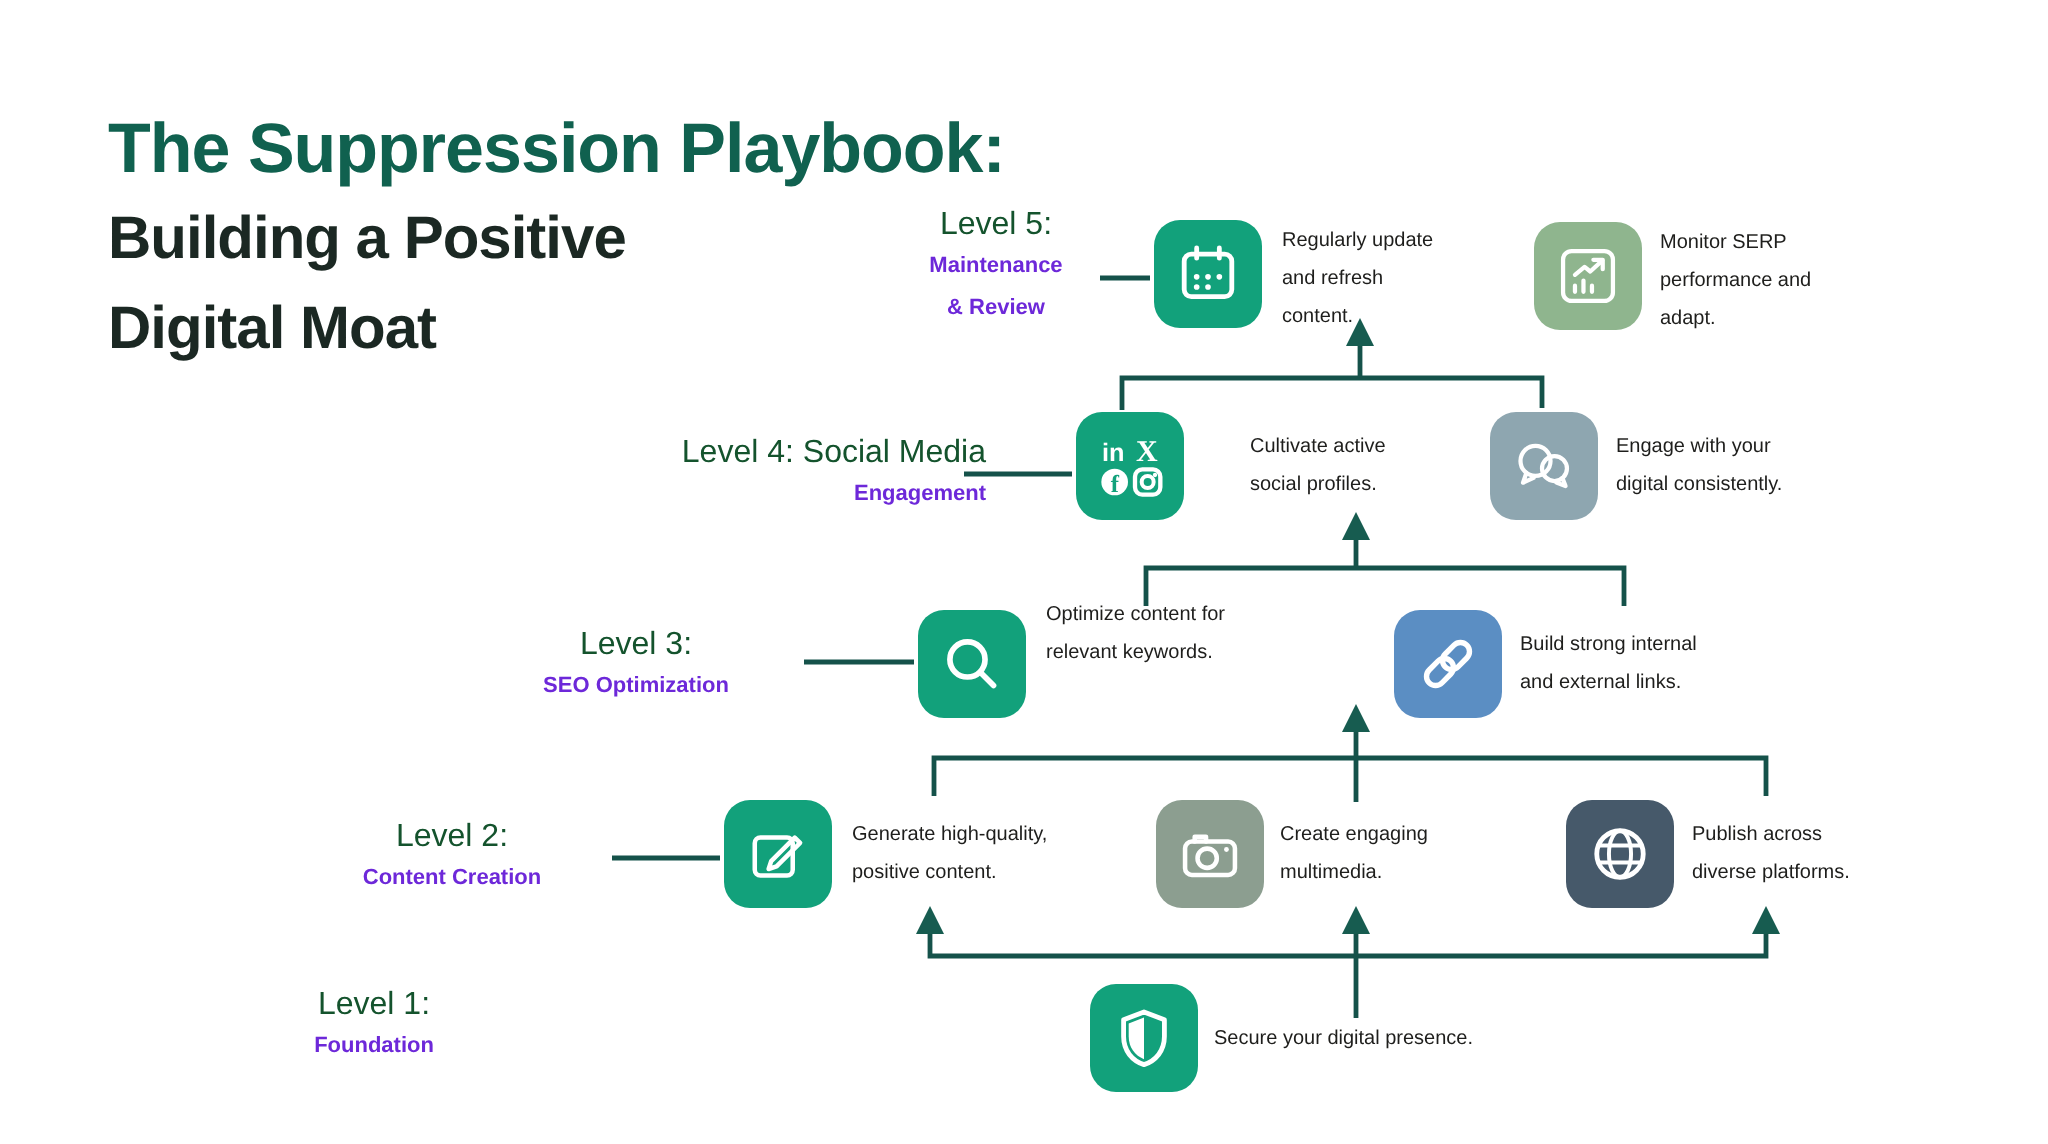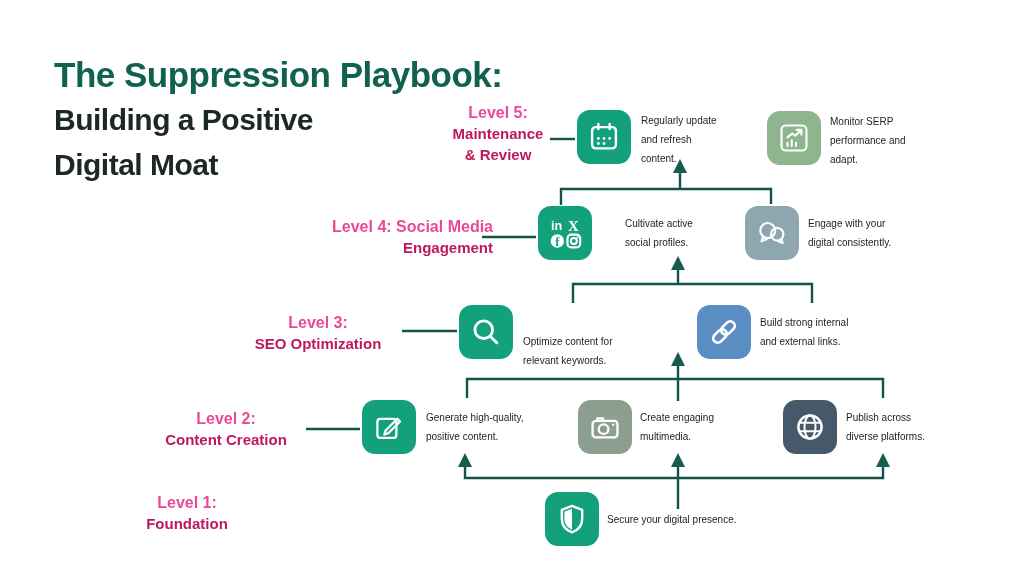--- a/index.html
+++ b/index.html
@@ -12,7 +12,7 @@
   .title .t1{font-size:35px;color:var(--title-accent,#10614F);}
   .title .t2{font-size:30px;color:var(--title-dark,#1B2823);}
   .lvl-label{position:absolute;text-align:center;}
-  .lvl-prefix{font-size:16px;line-height:20px;color:#ec4899;font-weight:bold;}
+  .lvl-prefix{font-size:16px;line-height:20px;color:#14532d;}
   .lvl-bold{font-size:15px;line-height:21px;font-weight:700;color:#be185d;}
   .tile{position:absolute;width:54px;height:54px;border-radius:13px;
         display:flex;align-items:center;justify-content:center;text-align:right;}

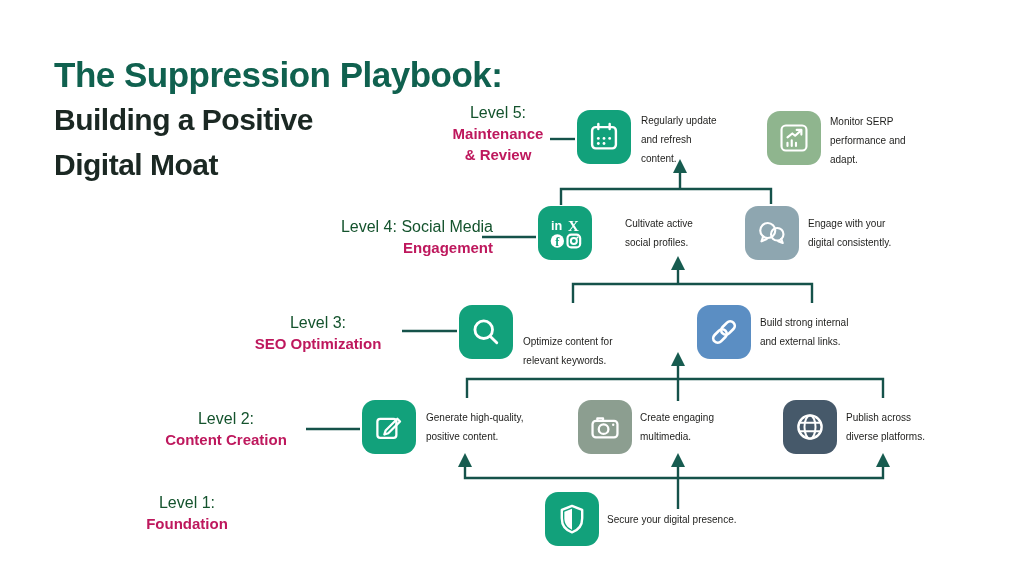--- a/index.html
+++ b/index.html
@@ -13,7 +13,7 @@
   .title .t2{font-size:30px;color:var(--title-dark,#1B2823);}
   .lvl-label{position:absolute;text-align:center;}
   .lvl-prefix{font-size:16px;line-height:20px;color:#14532d;}
-  .lvl-bold{font-size:15px;line-height:21px;font-weight:700;color:#be185d;}
+  .lvl-bold{font-size:11px;line-height:21px;font-weight:700;color:#6d28d9;}
   .tile{position:absolute;width:54px;height:54px;border-radius:13px;
         display:flex;align-items:center;justify-content:center;text-align:right;}
   .tile svg{display:block;}

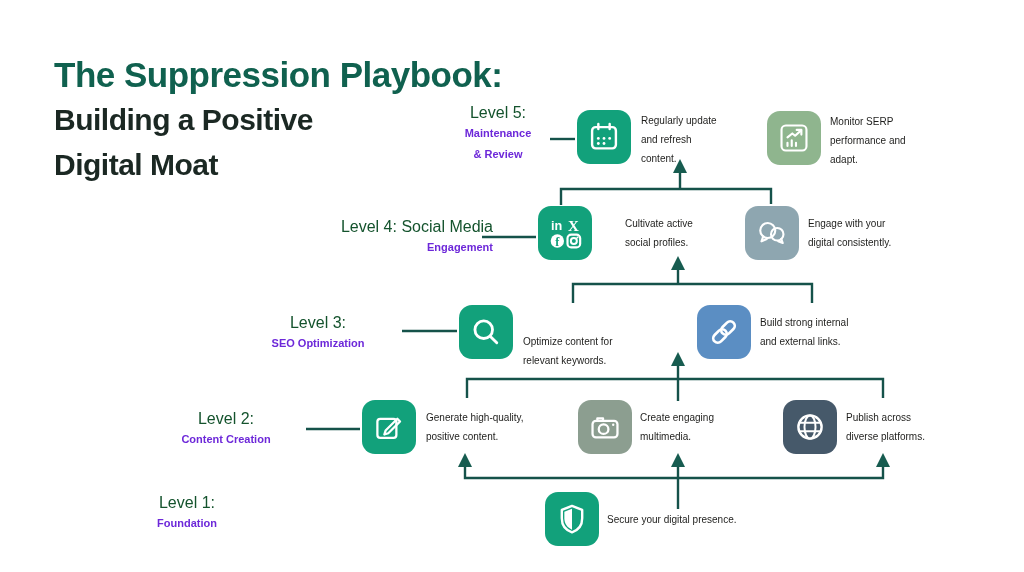--- a/index.html
+++ b/index.html
@@ -153,7 +153,7 @@
       </g>
     </svg>
   </div>
-  <div class="item-text" style="left:523px;top:332px;">
+  <div class="item-text" style="left:523px;top:298px;">
     <div>Optimize content for</div>
     <div>relevant keywords.</div>
   </div>

